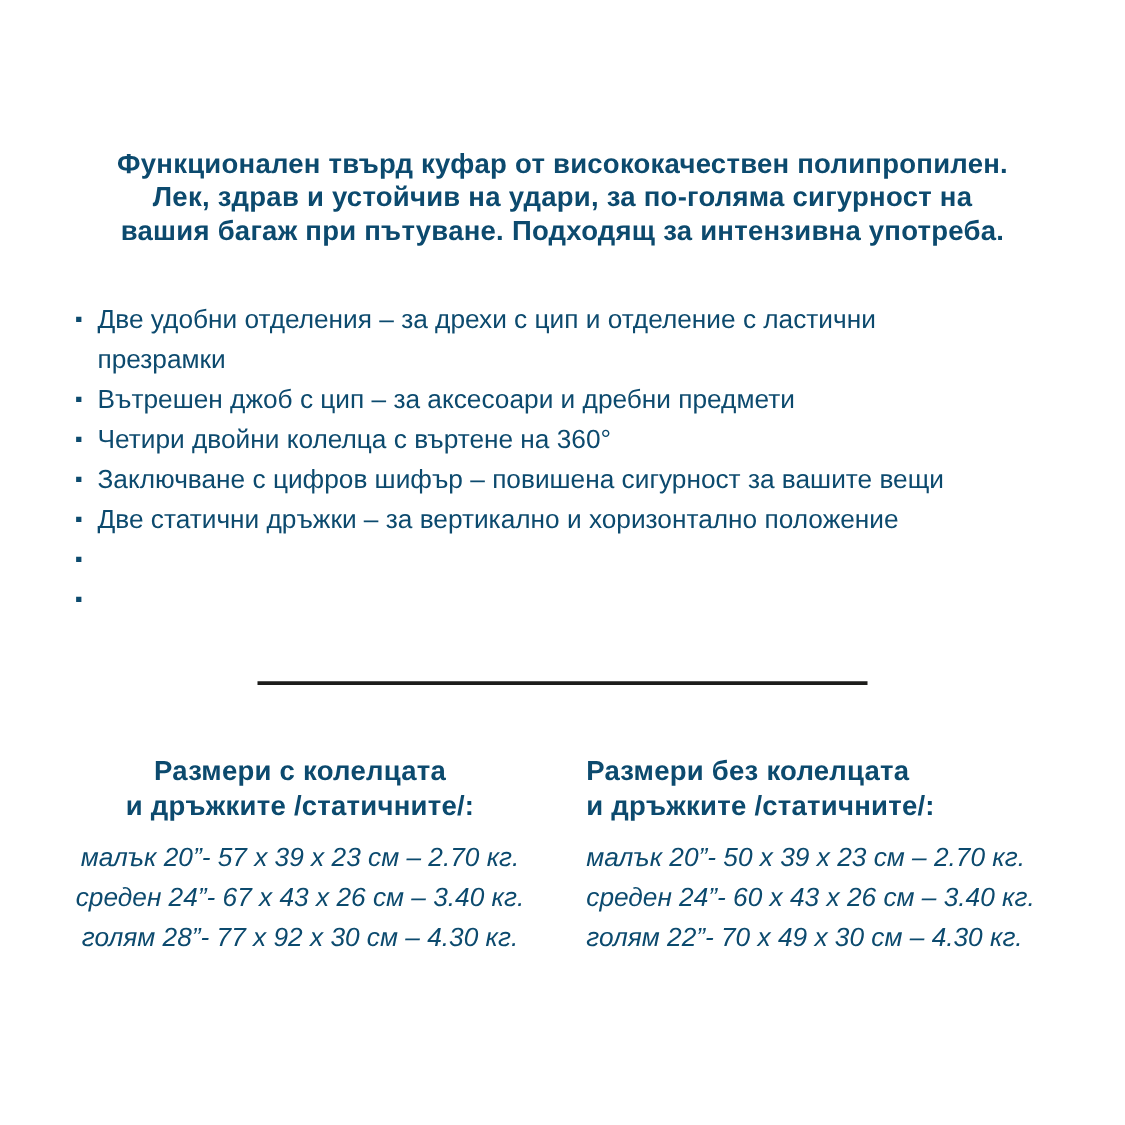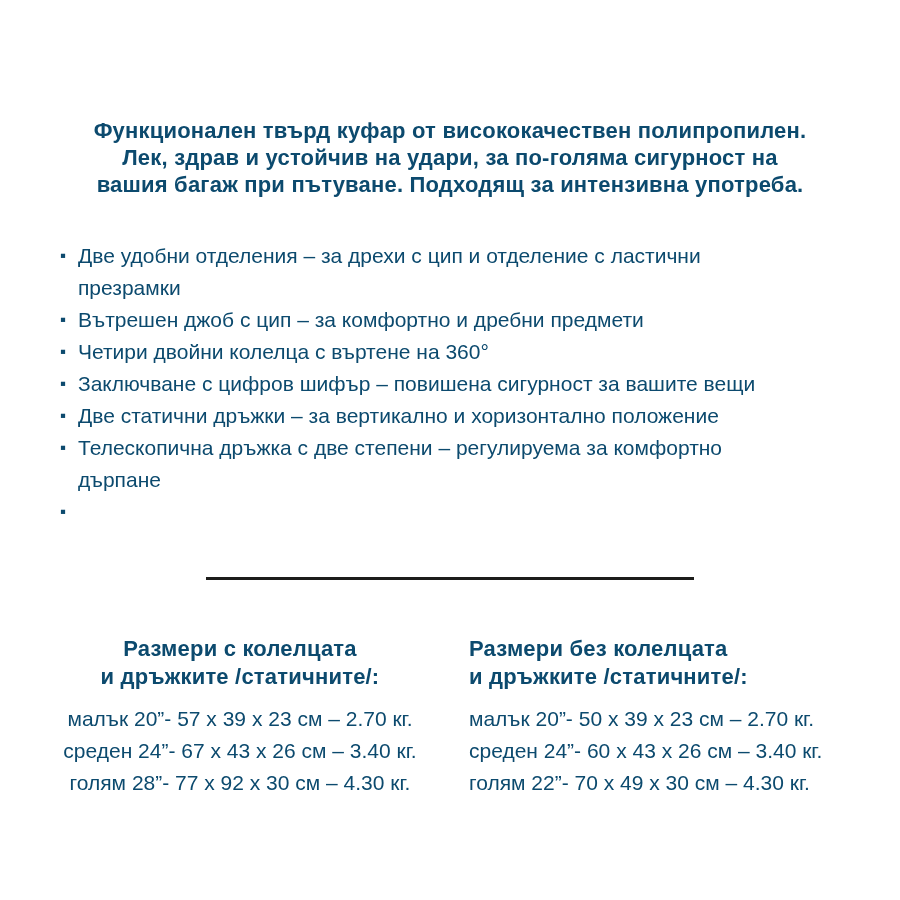--- a/index.html
+++ b/index.html
@@ -107,7 +107,7 @@
     </li>
     <li class="feature-item">
       <span class="bullet">▪</span>
-      <span class="feature-text">Вътрешен джоб с цип – за комфортно и дребни предмети</span>
+      <span class="feature-text">Вътрешен джоб с цип – за аксесоари и дребни предмети</span>
     </li>
     <li class="feature-item">
       <span class="bullet">▪</span>

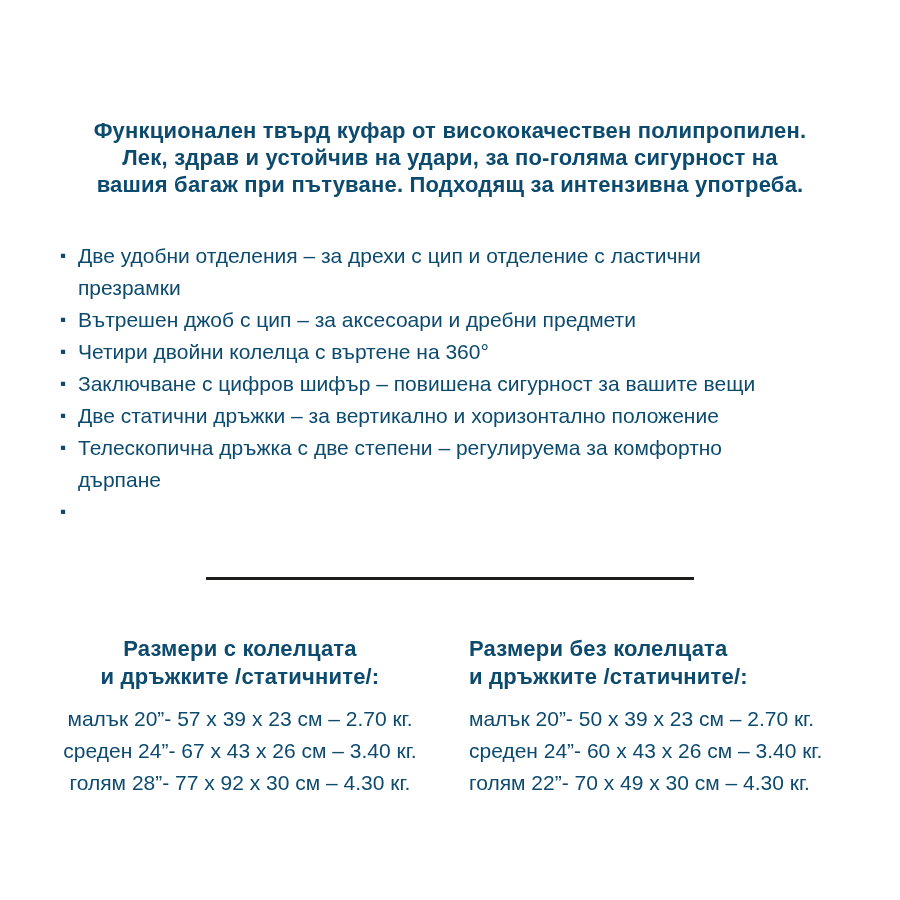--- a/index.html
+++ b/index.html
@@ -123,8 +123,6 @@
     </li>
     <li class="feature-item">
       <span class="bullet">▪</span>
-      <span class="feature-text">Телескопична дръжка с две степени – регулируема за комфортно
-дърпане</span>
     </li>
     <li class="feature-item">
       <span class="bullet">▪</span>

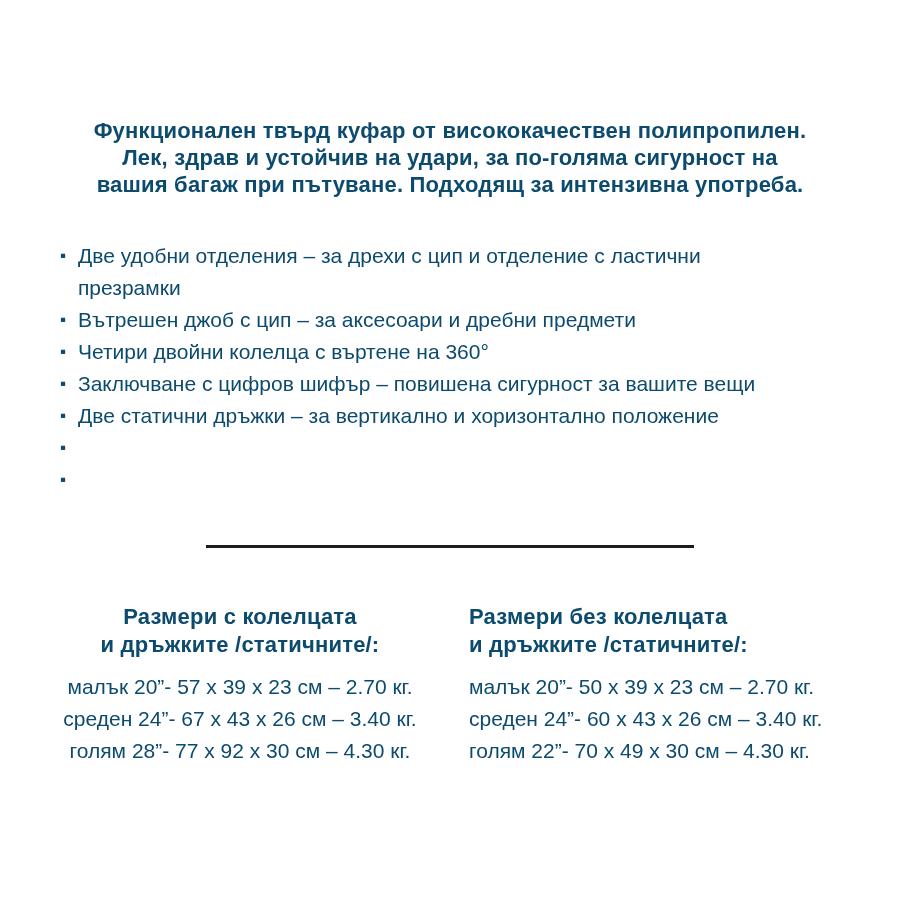--- a/index.html
+++ b/index.html
@@ -88,6 +88,7 @@
     .size-row {
       font-size: 21px;
       line-height: 32px;
+      font-style: italic;
     }
   </style>
 </head>

